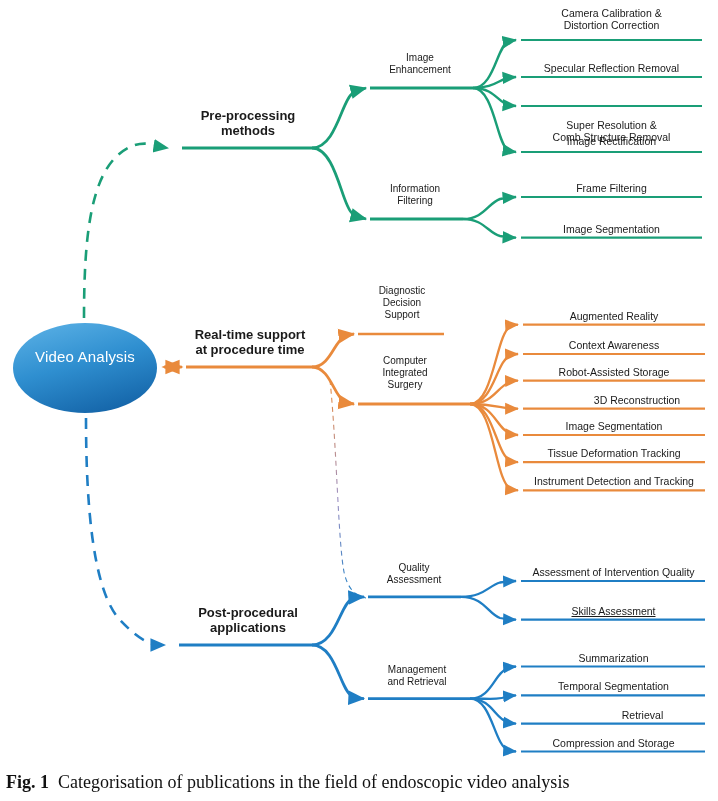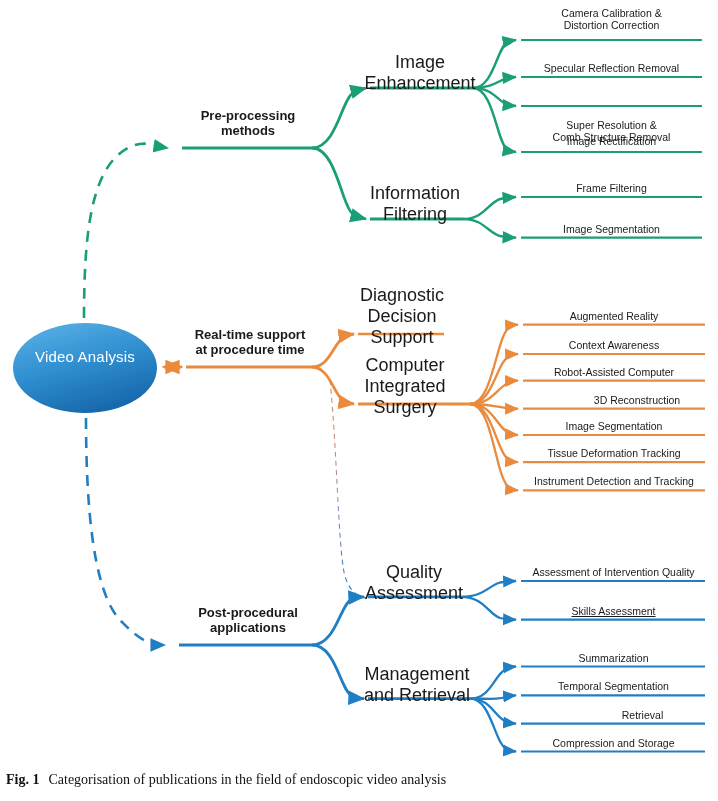--- a/index.html
+++ b/index.html
@@ -11,7 +11,7 @@
      color:#1a1a1a;line-height:1.18;white-space:pre-line;}
   .leaf-label{font-size:10.5px;text-align:center;}
   .branch-label{font-size:13px;font-weight:700;text-align:center;}
-  .sub-label{font-size:18px;text-align:center;}
+  .sub-label{font-size:10px;text-align:center;}
   .center-text{position:absolute;text-align:center;color:#ffffff;
      font-size:15px;line-height:1.25;letter-spacing:.2px;}
   #caption{position:absolute;left:6px;top:772px;width:706px;

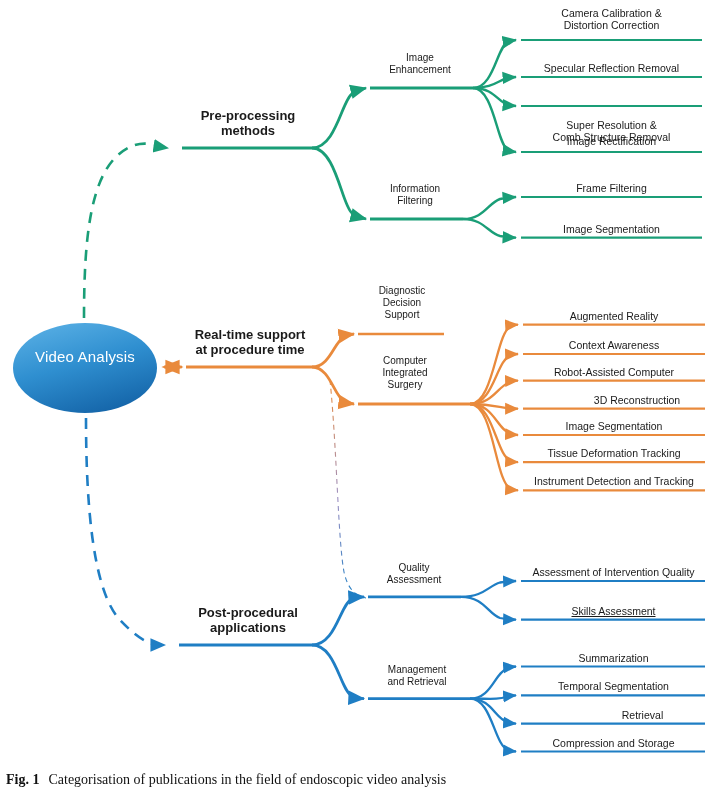--- a/index.html
+++ b/index.html
@@ -175,7 +175,7 @@
 
   <div class="node-label leaf-label" style="left:523px;top:309.6px;width:182px;">Augmented Reality</div>
   <div class="node-label leaf-label" style="left:523px;top:339px;width:182px;">Context Awareness</div>
-  <div class="node-label leaf-label" style="left:523px;top:365.6px;width:182px;">Robot-Assisted Computer</div>
+  <div class="node-label leaf-label" style="left:523px;top:365.6px;width:182px;">Robot-Assisted Storage</div>
   <div class="node-label leaf-label" style="left:546px;top:393.7px;width:182px;text-align:center;">3D Reconstruction</div>
   <div class="node-label leaf-label" style="left:523px;top:420px;width:182px;">Image Segmentation</div>
   <div class="node-label leaf-label" style="left:523px;top:447.2px;width:182px;">Tissue Deformation Tracking</div>

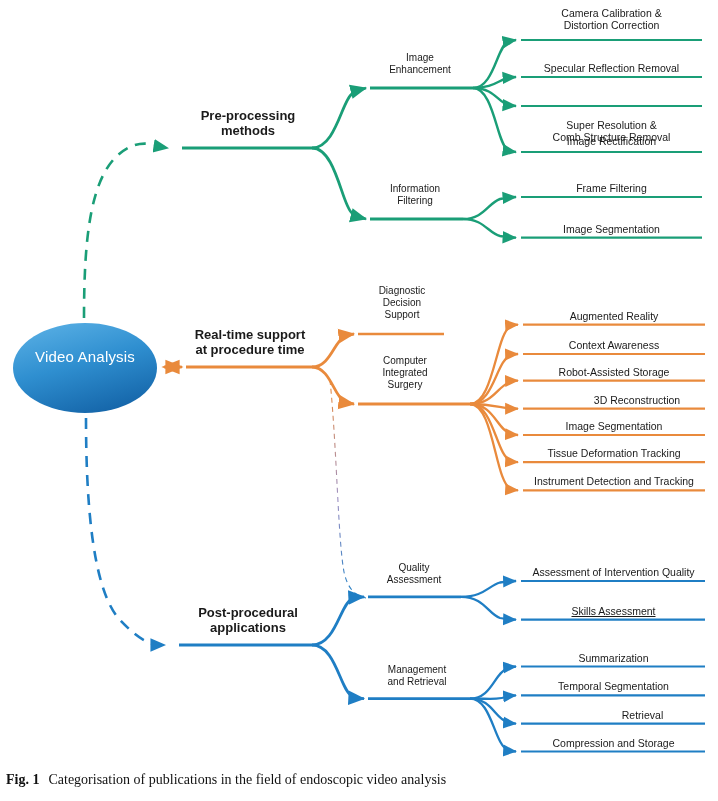--- a/index.html
+++ b/index.html
@@ -15,7 +15,7 @@
   .center-text{position:absolute;text-align:center;color:#ffffff;
      font-size:15px;line-height:1.25;letter-spacing:.2px;}
   #caption{position:absolute;left:6px;top:772px;width:706px;
-     font-family:"Liberation Serif",serif;font-size:14px;color:#111;}
+     font-family:"Liberation Serif",serif;font-size:18px;color:#111;}
   #caption b{font-weight:700;}
   #caption .cap-txt{margin-left:9px;}
 </style>

